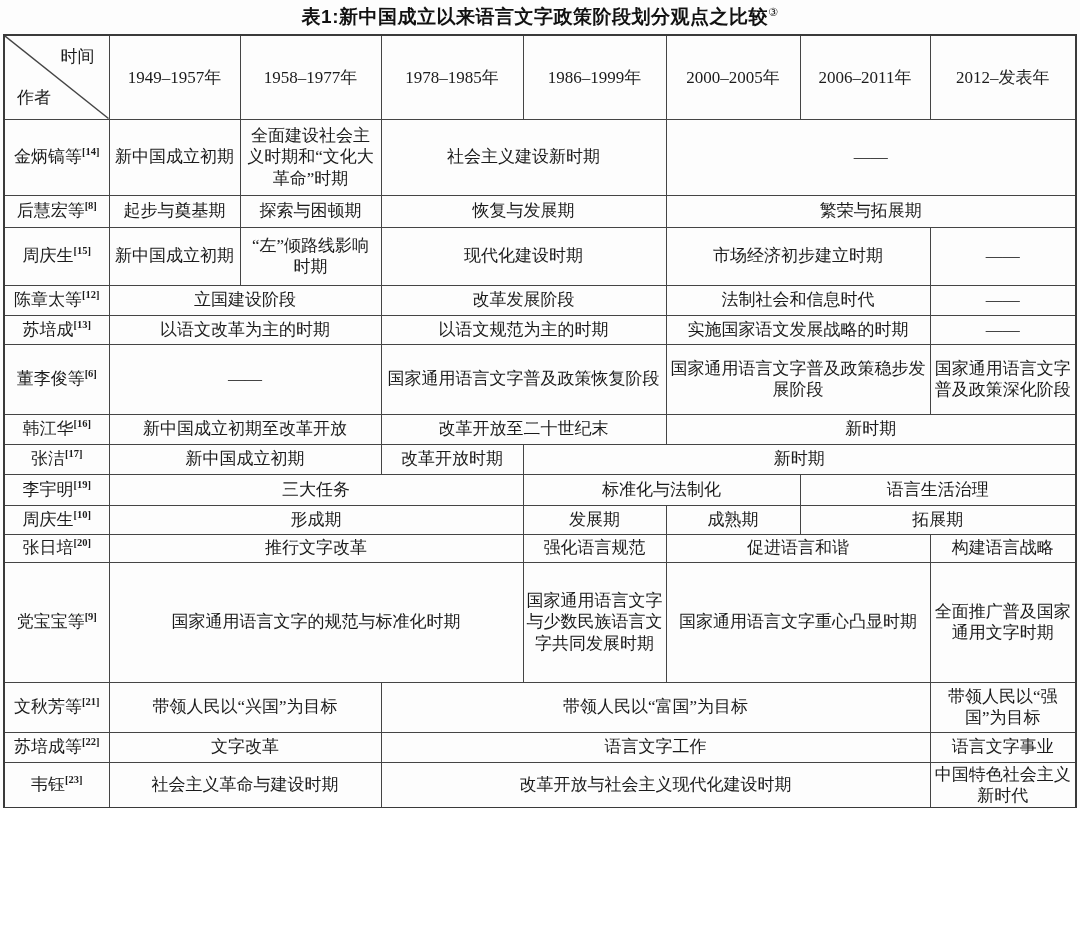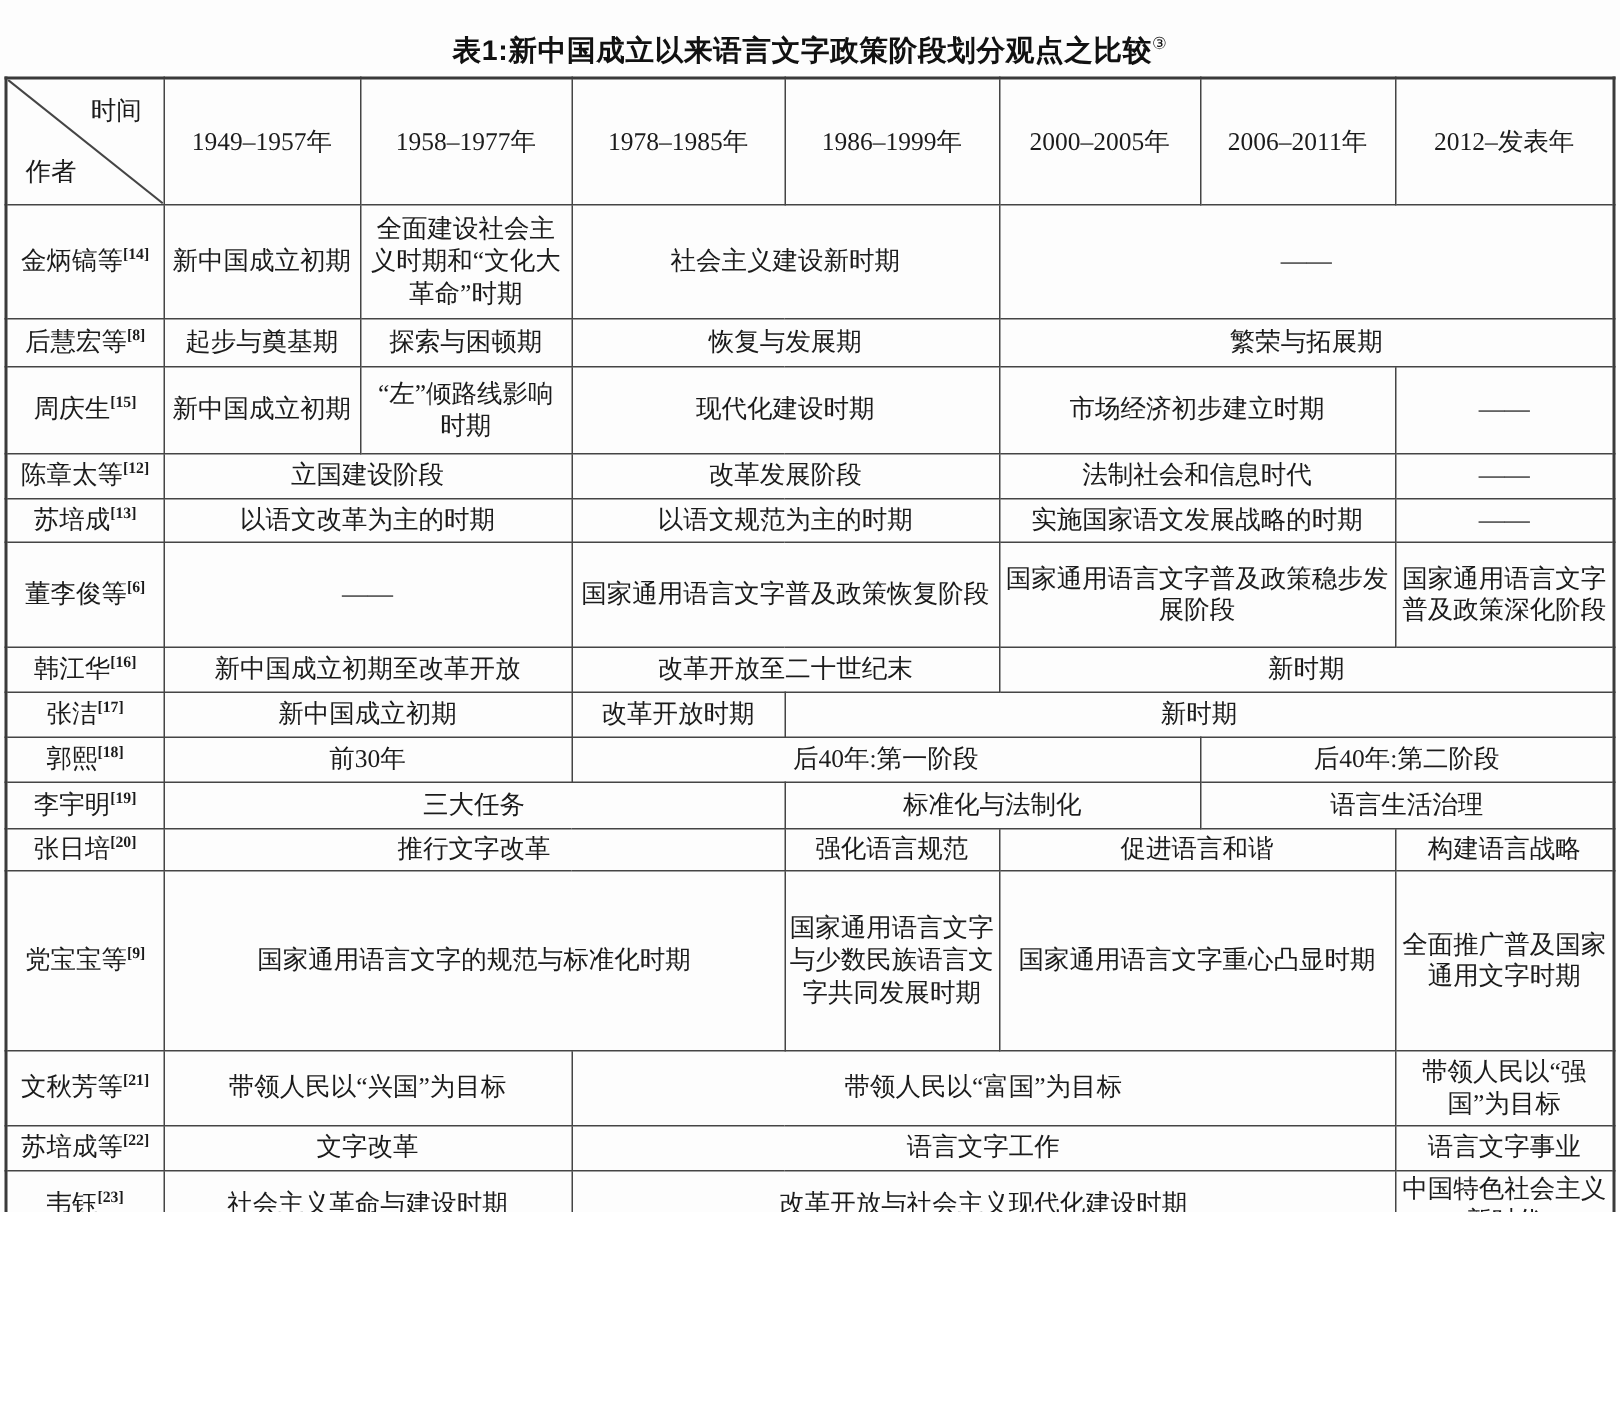--- a/index.html
+++ b/index.html
@@ -5,7 +5,7 @@
   html,body { margin:0; padding:0; background:#ffffff; }
   .page {
     width:1080px; height:808px; box-sizing:border-box;
-    background:#fdfdfd; padding-top:20px;
+    background:#fdfdfd; padding-top:3px;
     font-family:"Liberation Serif","DejaVu Serif",serif;
   }
   .title {

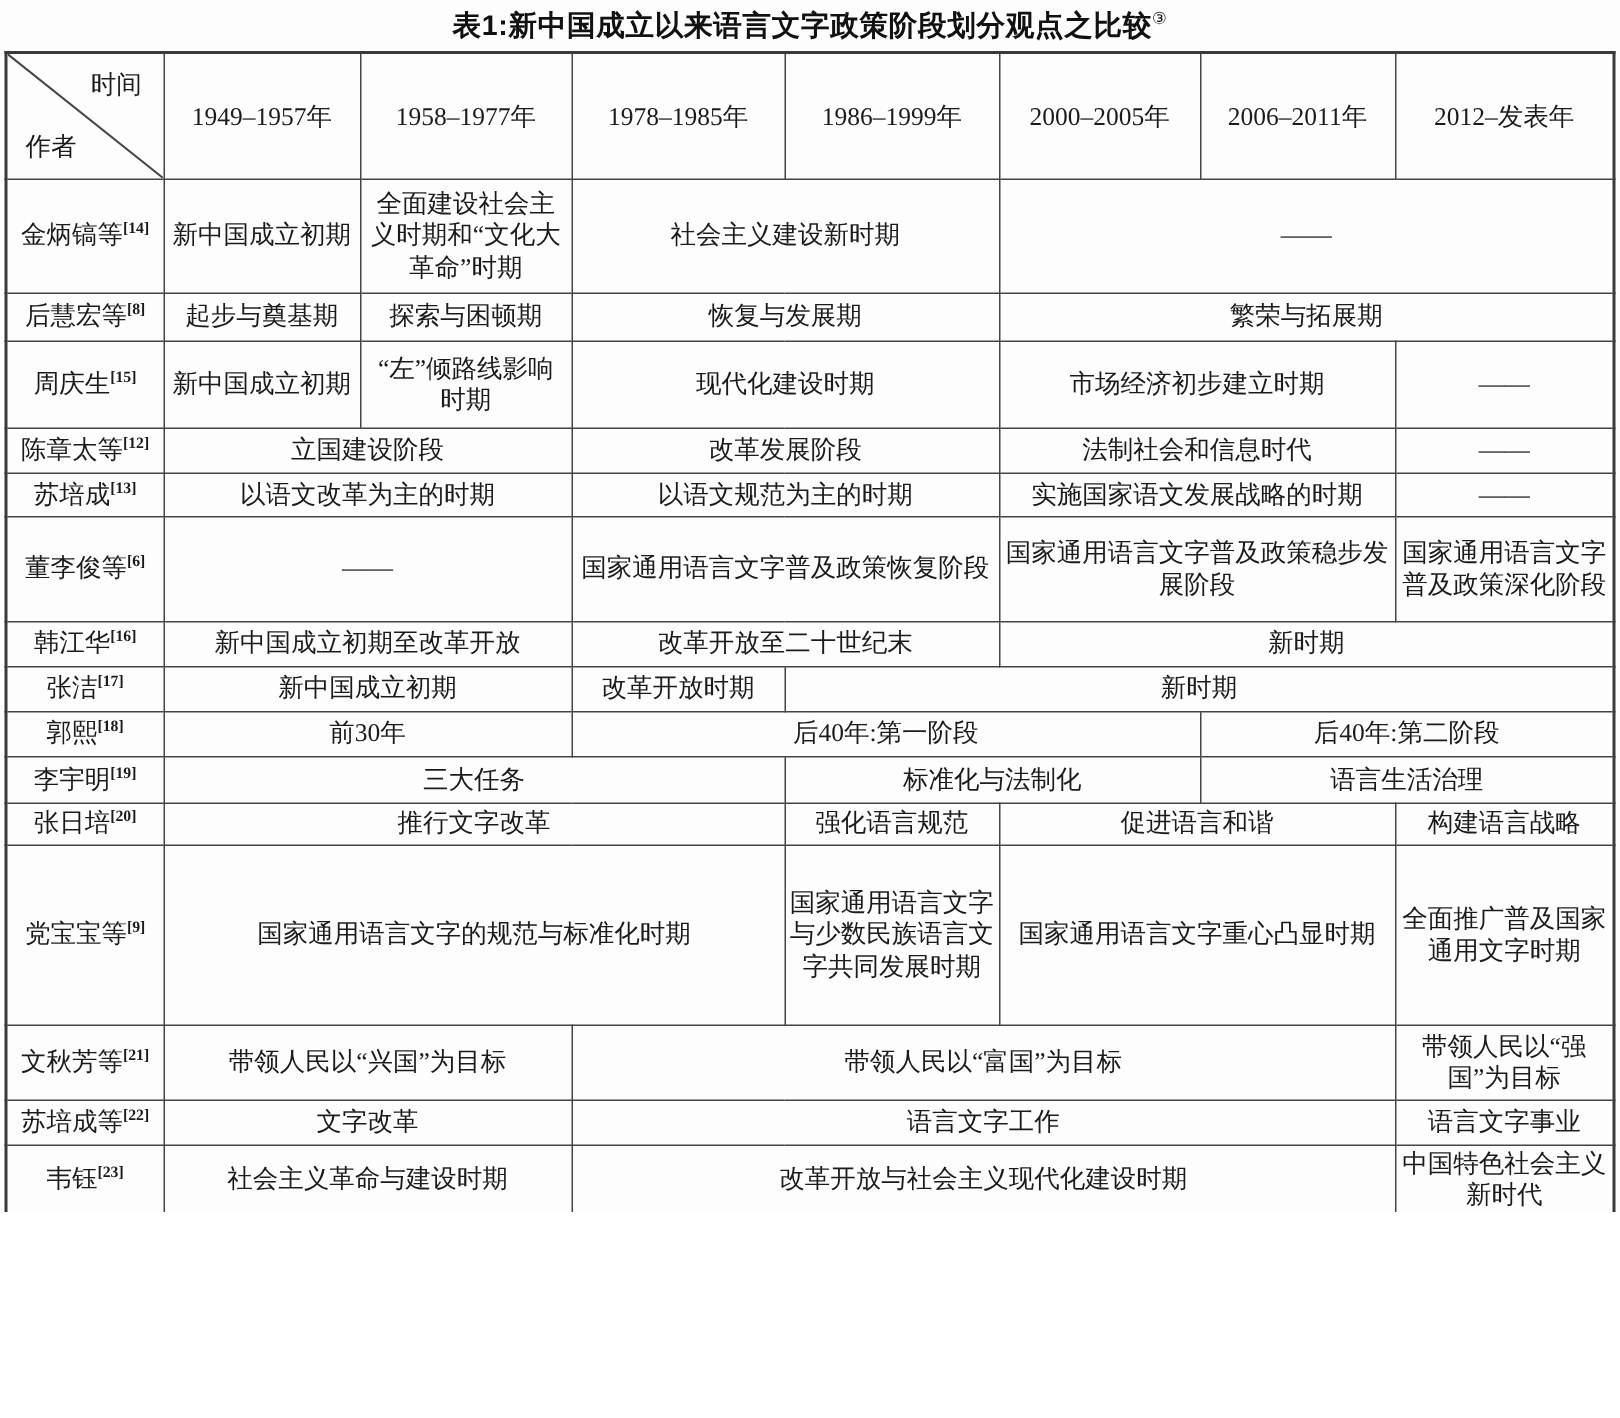--- a/index.html
+++ b/index.html
@@ -132,12 +132,6 @@
       <td colspan="4">新时期</td>
     </tr>
 
-    <tr style="height:30px">
-      <td><span>郭熙</span><sup>[18]</sup></td>
-      <td colspan="2">前30年</td>
-      <td colspan="3">后40年:第一阶段</td>
-      <td colspan="2">后40年:第二阶段</td>
-    </tr>
 
     <tr style="height:31px">
       <td><span>李宇明</span><sup>[19]</sup></td>

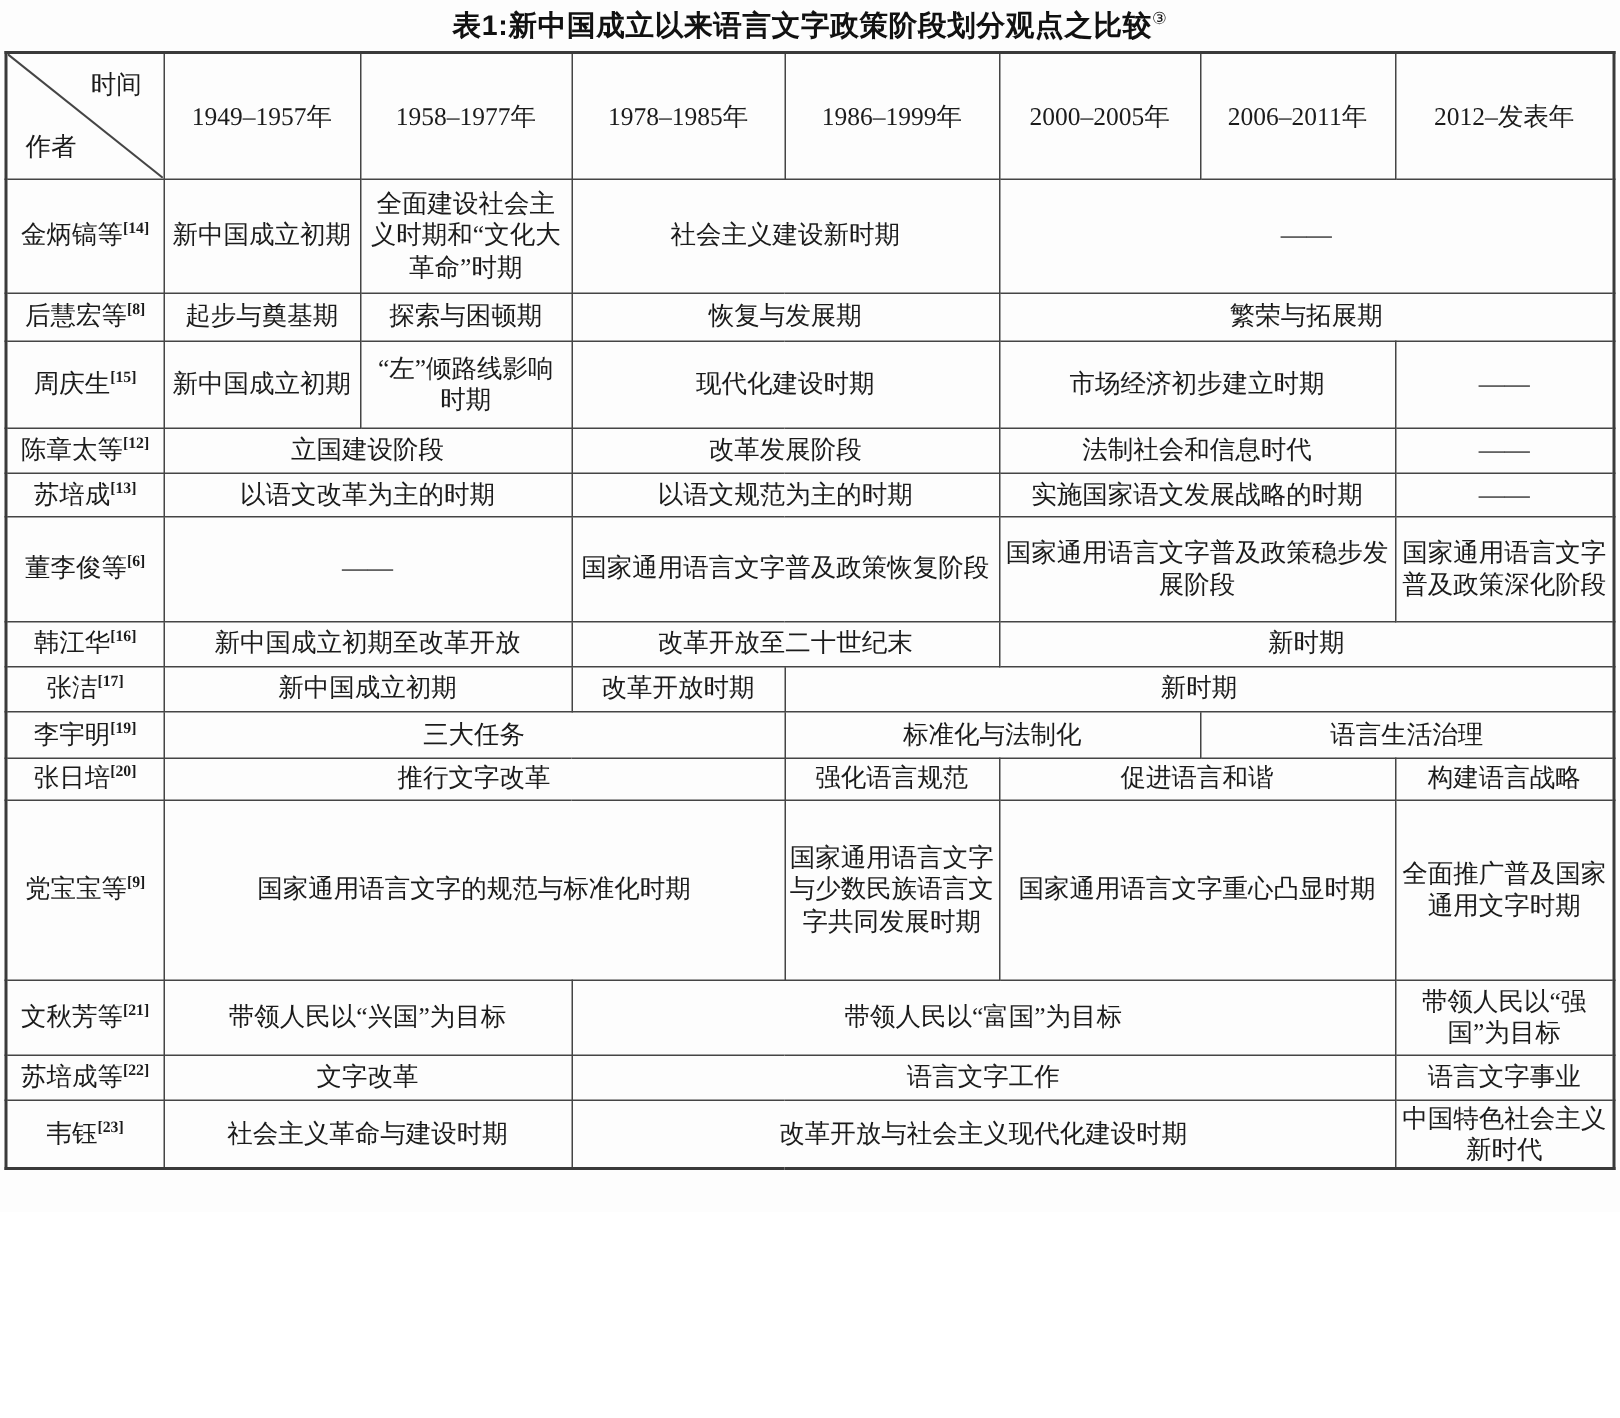--- a/index.html
+++ b/index.html
@@ -140,6 +140,13 @@
       <td colspan="2">语言生活治理</td>
     </tr>
 
+    <tr style="height:29px">
+      <td><span>周庆生</span><sup>[10]</sup></td>
+      <td colspan="3">形成期</td>
+      <td>发展期</td>
+      <td>成熟期</td>
+      <td colspan="2">拓展期</td>
+    </tr>
 
     <tr style="height:28px">
       <td><span>张日培</span><sup>[20]</sup></td>

